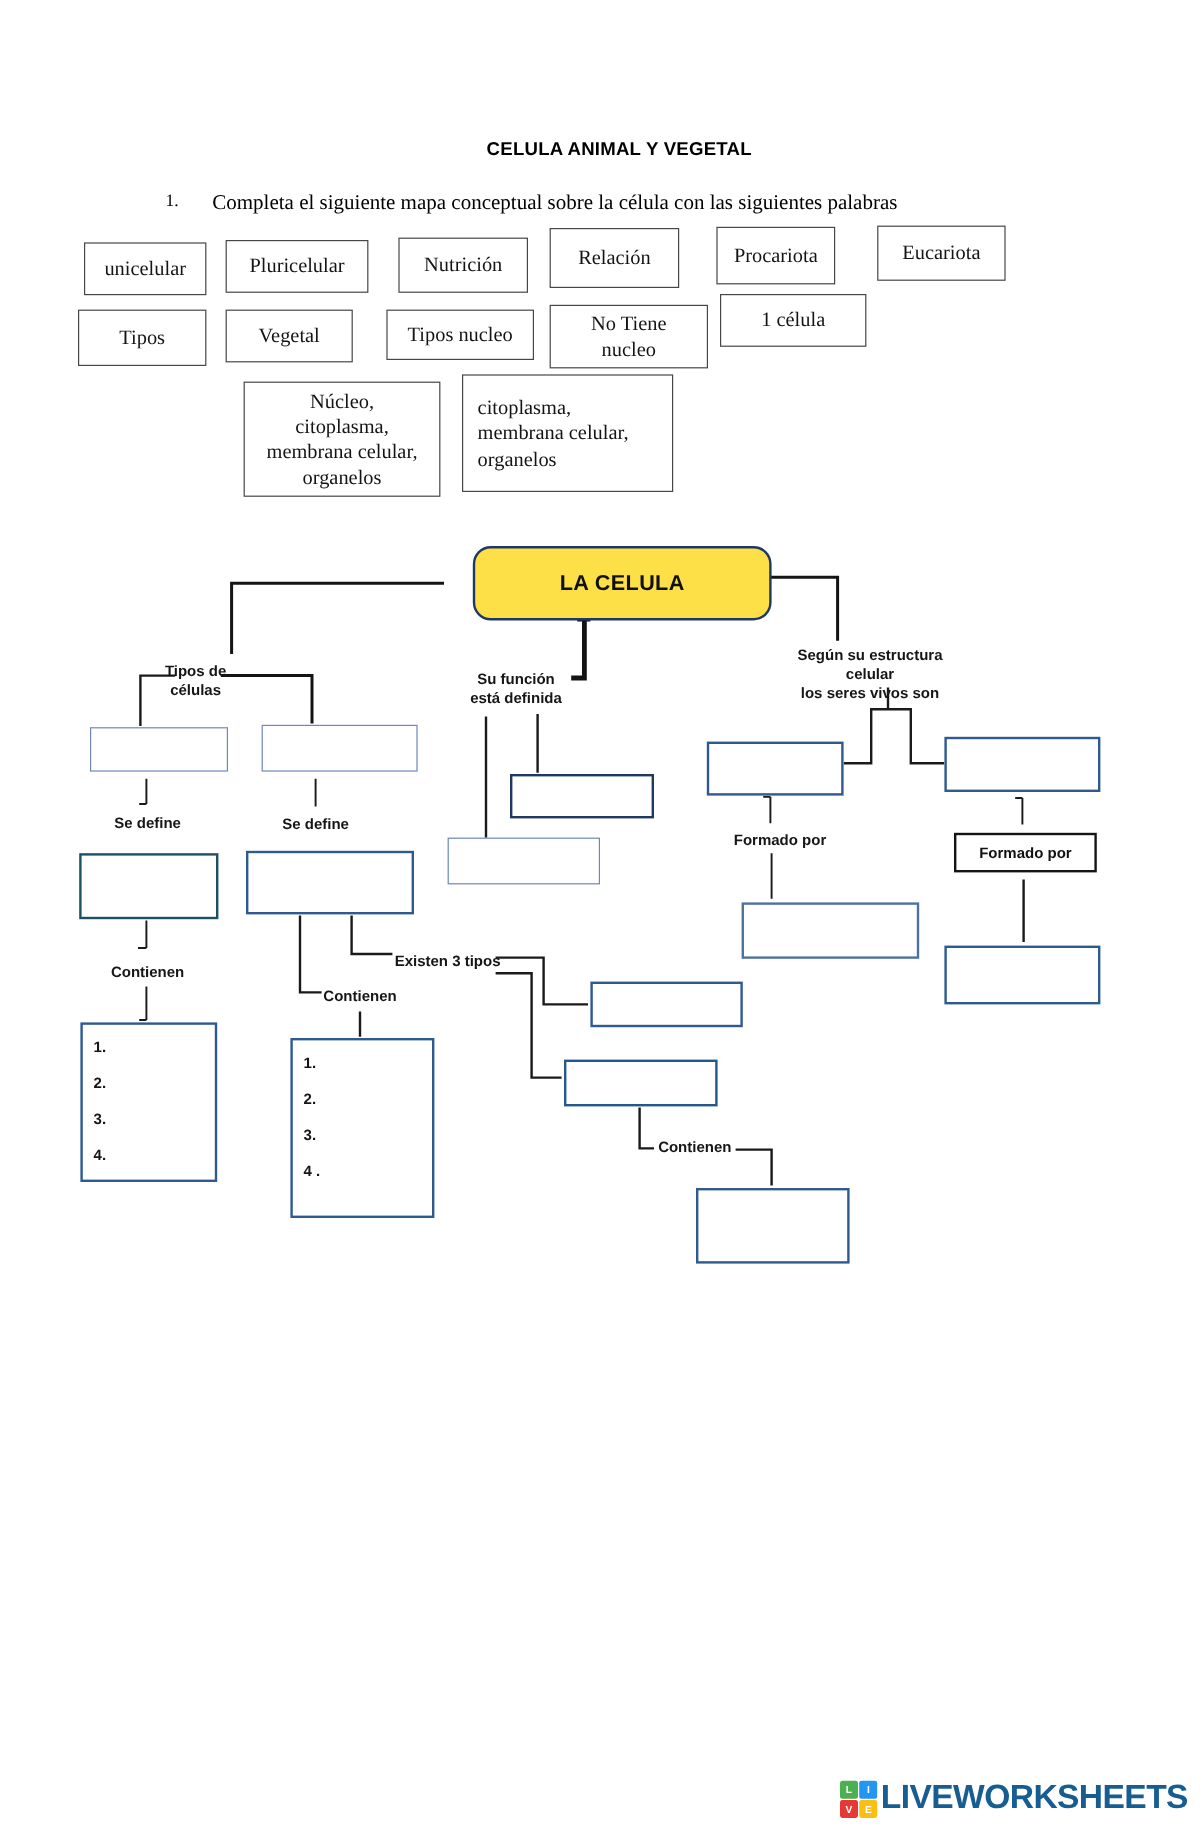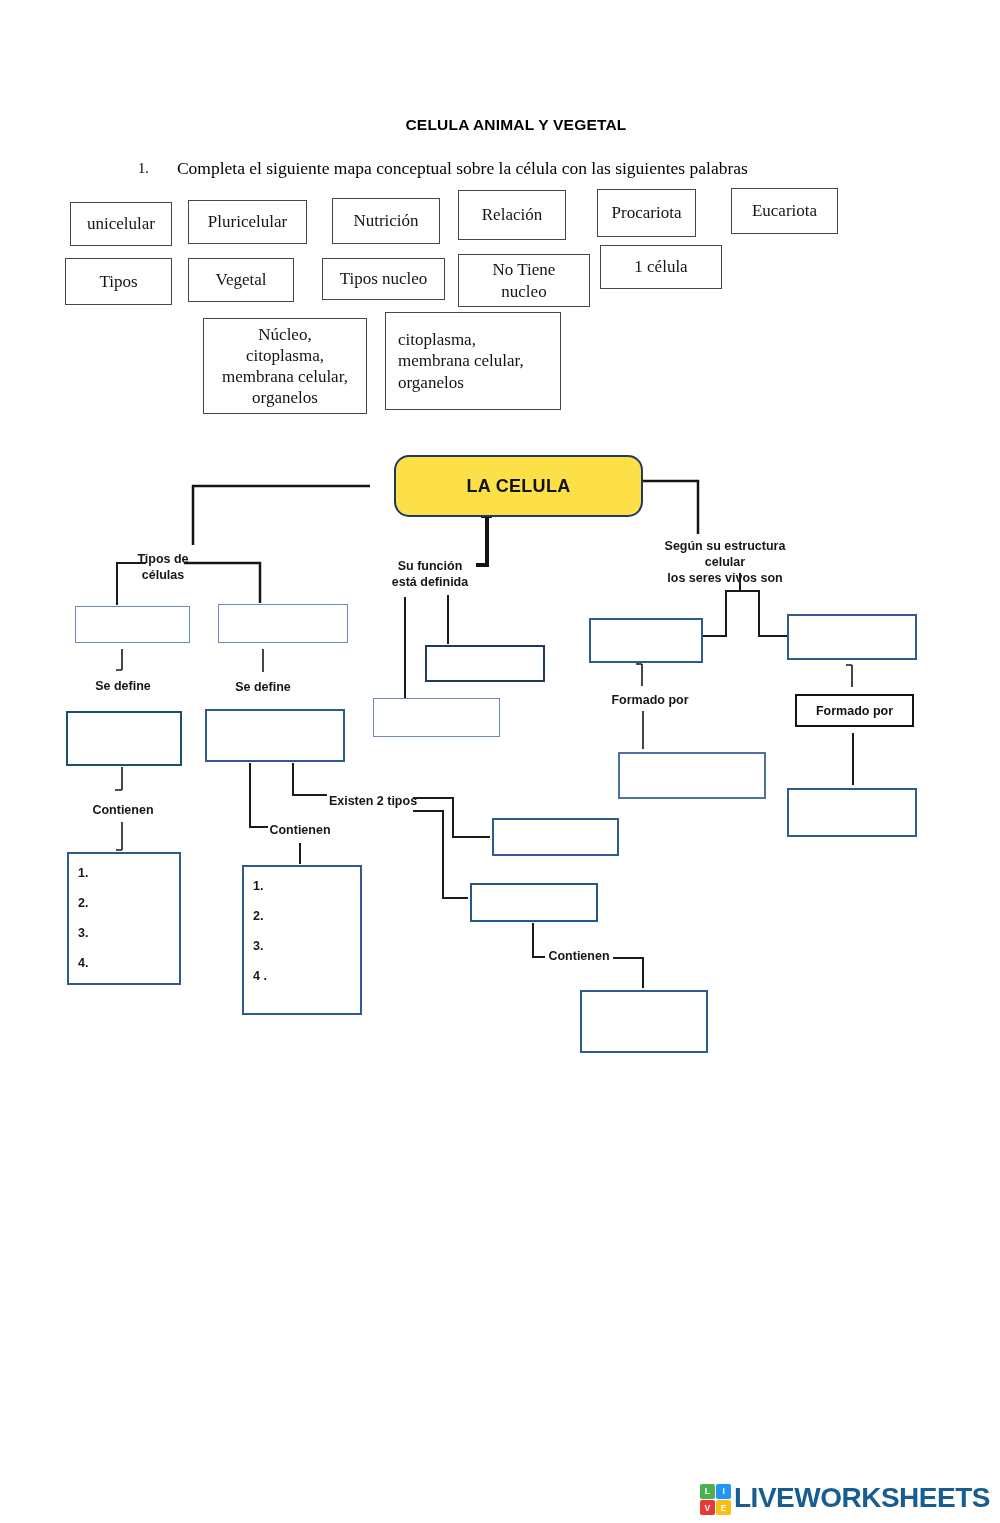--- a/index.html
+++ b/index.html
@@ -97,7 +97,7 @@
   <div class="lbl" style="left:223px;top:679px;width:80px">Se define</div>
   <div class="lbl" style="left:84px;top:802px;width:78px">Contienen</div>
   <div class="lbl" style="left:266px;top:822px;width:68px">Contienen</div>
-  <div class="lbl" style="left:328px;top:793px;width:90px">Existen 2 tipos</div>
+  <div class="lbl" style="left:328px;top:793px;width:90px">Existen 3 tipos</div>
   <div class="lbl" style="left:546px;top:948px;width:66px">Contienen</div>
   <div class="lbl" style="left:611px;top:692px;width:78px">Formado por</div>
   <div class="box bd-black framed" style="left:795px;top:694px;width:119px;height:33px">Formado por</div>

